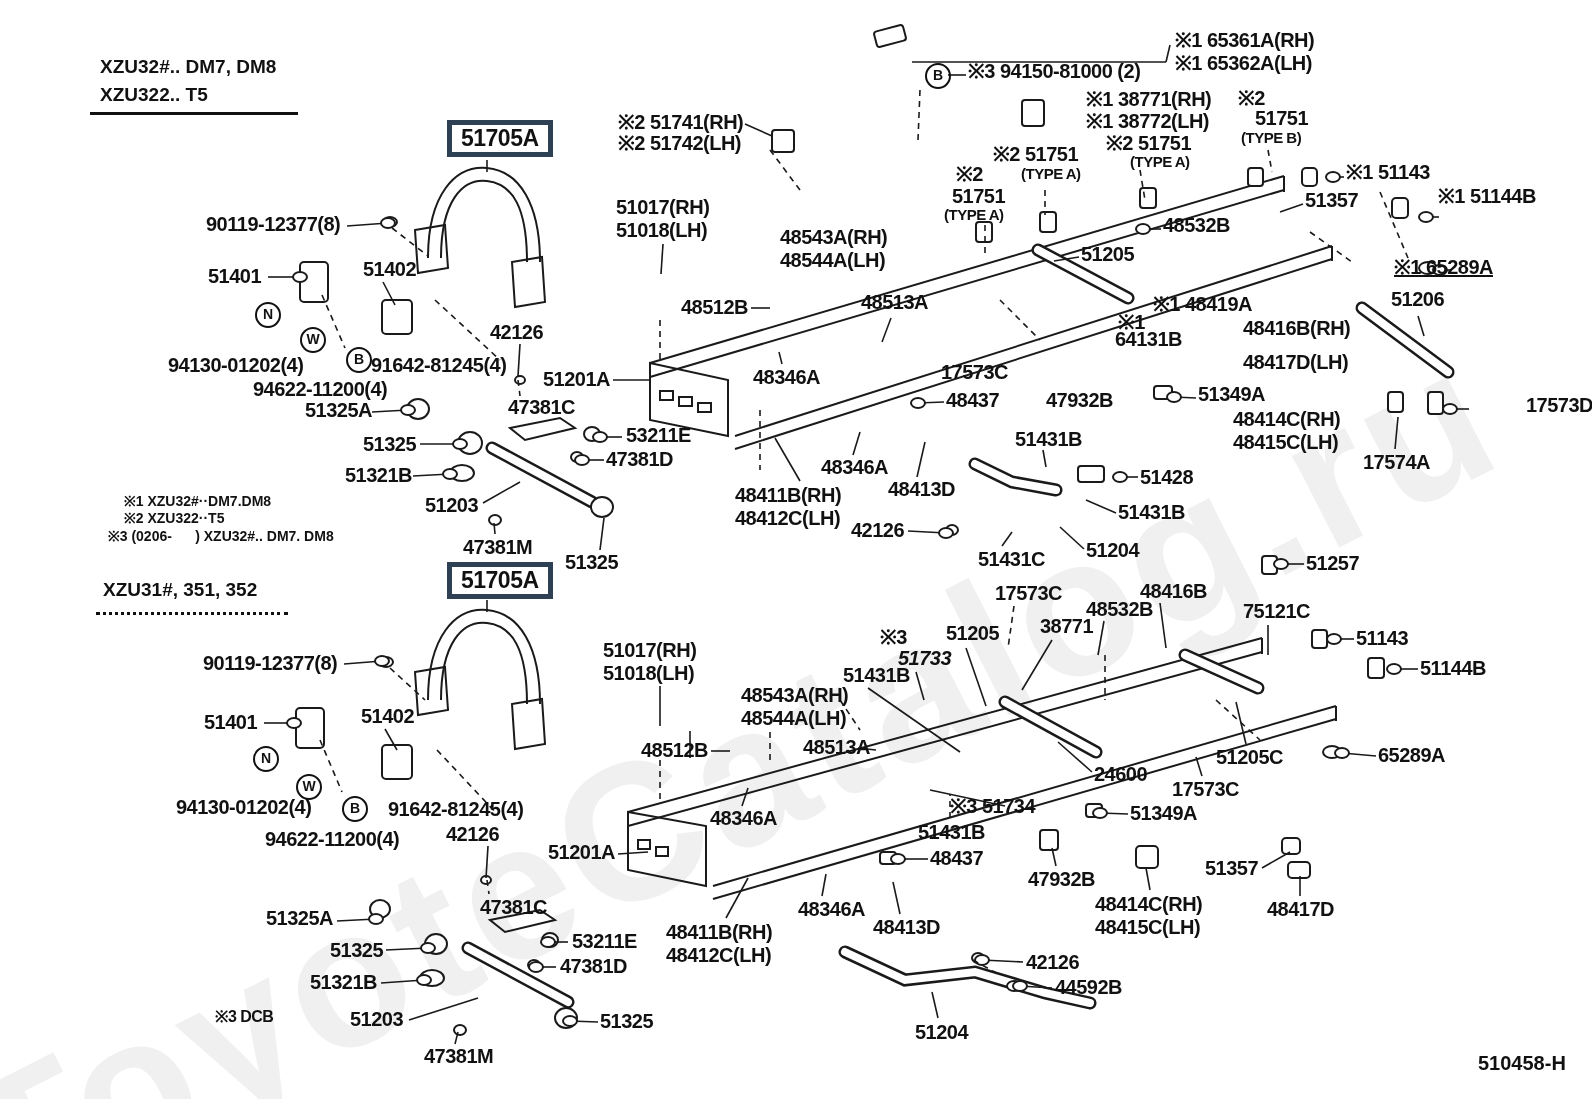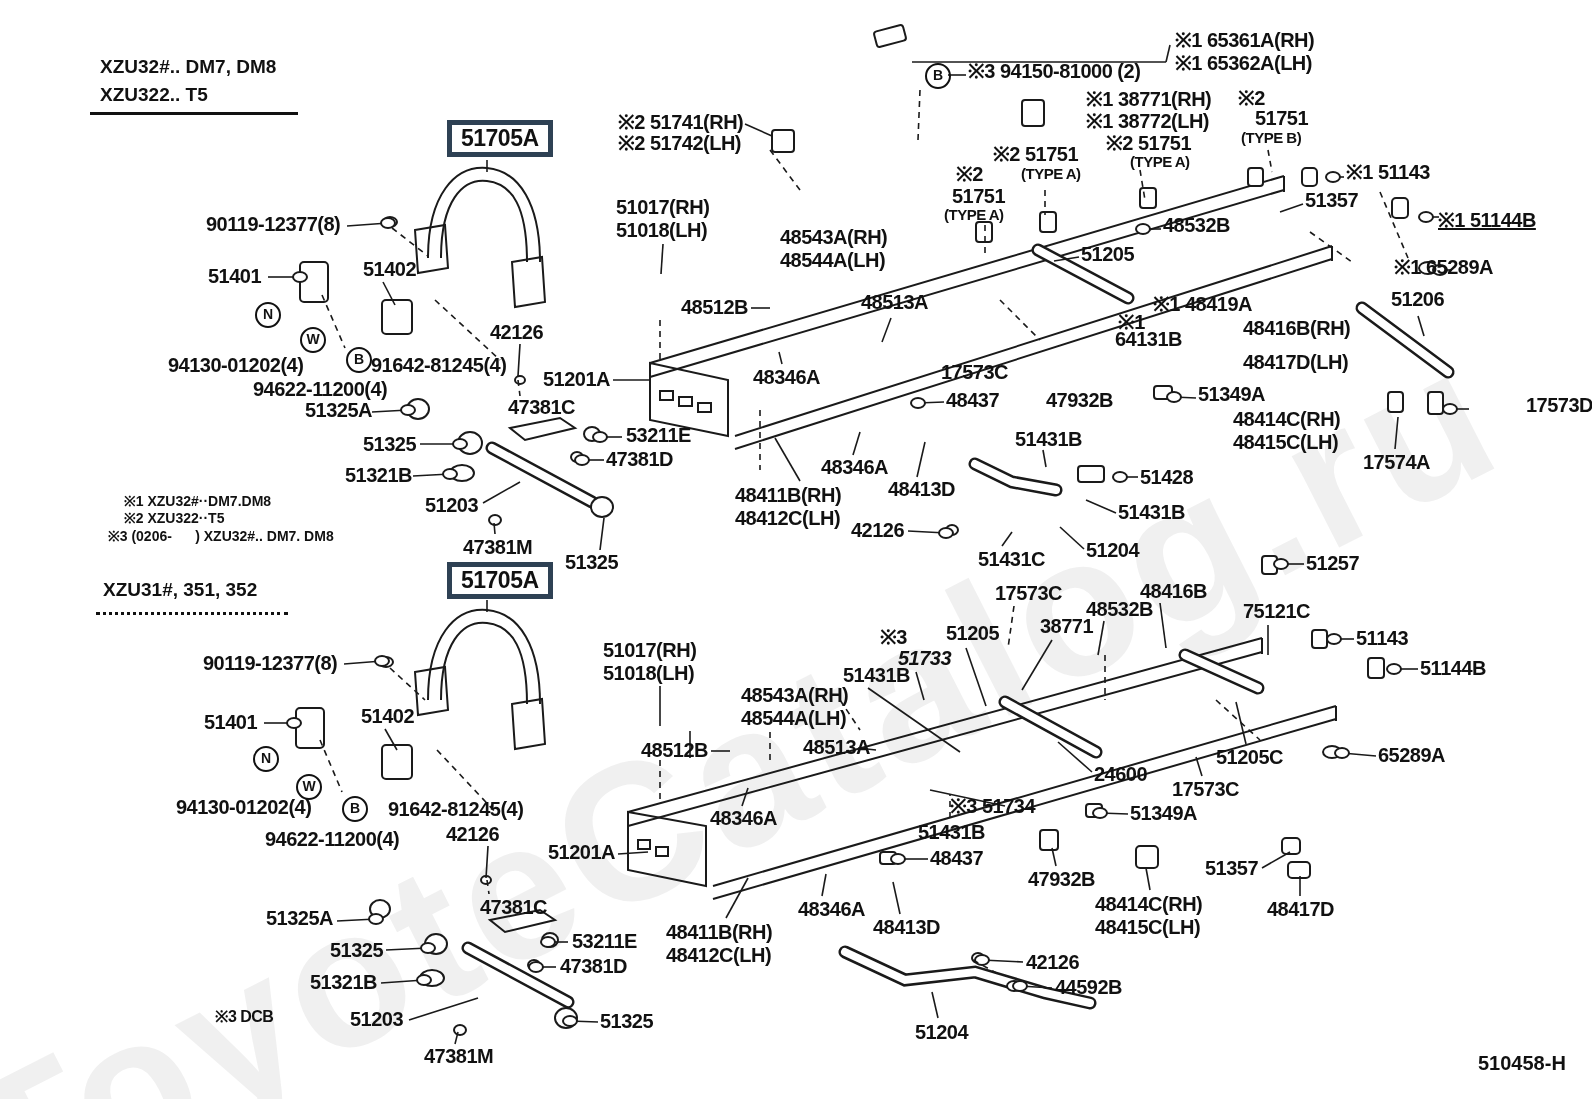--- a/index.html
+++ b/index.html
@@ -347,7 +347,7 @@
       <div class="lbl" style="left: 1394px; top: 257px;">※1 65289A</div>
       <div class="lbl" style="left: 1346px; top: 162px;">※1 51143</div>
       <div class="lbl" style="left: 1305px; top: 190px;">51357</div>
-      <div class="lbl" style="left: 1438px; top: 210px; text-decoration: underline;">※1 51144B</div>
+      <div class="lbl" style="left: 1438px; top: 186px;">※1 51144B</div>
       <div class="lbl" style="left: 956px; top: 164px;">※2</div>
       <div class="lbl" style="left: 952px; top: 186px;">51751</div>
       <div class="lbl small" style="left: 944px; top: 207px;">(TYPE A)</div>

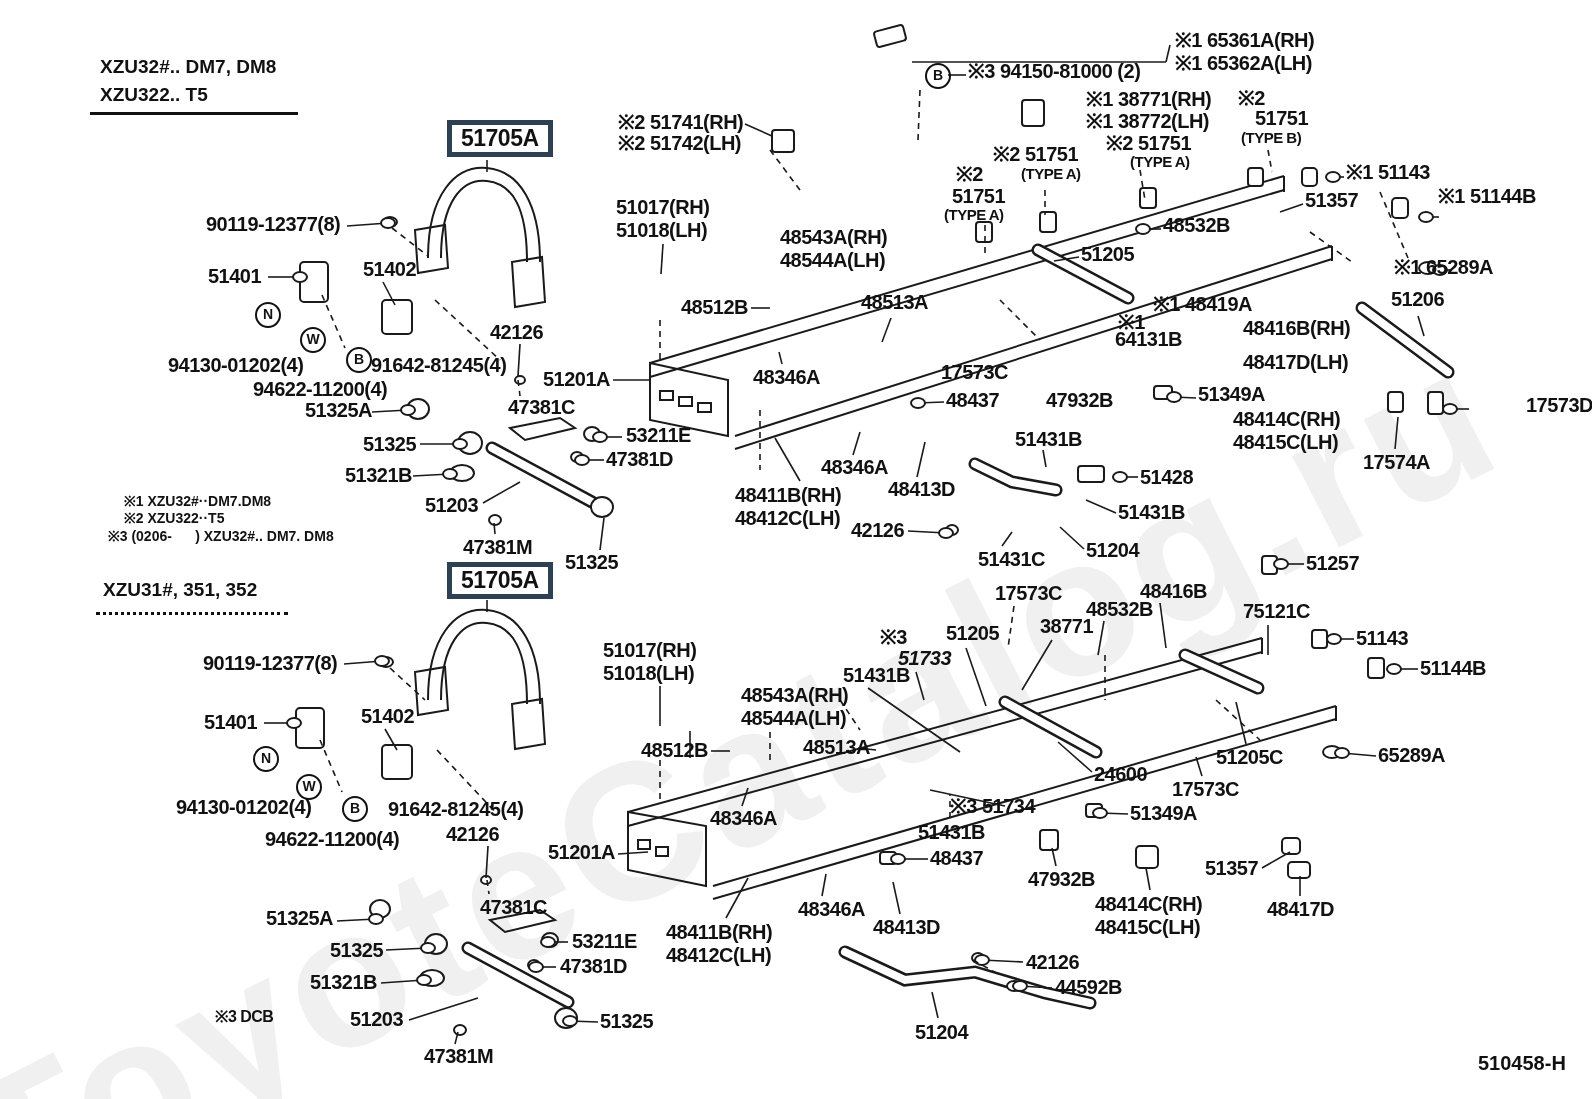--- a/index.html
+++ b/index.html
@@ -344,7 +344,7 @@
       <div class="lbl" style="left: 1363px; top: 452px;">17574A</div>
       <div class="lbl" style="left: 1526px; top: 395px;">17573D</div>
       <div class="lbl" style="left: 1391px; top: 289px;">51206</div>
-      <div class="lbl" style="left: 1394px; top: 257px;">※1 65289A</div>
+      <div class="lbl" style="left: 1394px; top: 257px; text-decoration: underline;">※1 65289A</div>
       <div class="lbl" style="left: 1346px; top: 162px;">※1 51143</div>
       <div class="lbl" style="left: 1305px; top: 190px;">51357</div>
       <div class="lbl" style="left: 1438px; top: 186px;">※1 51144B</div>

